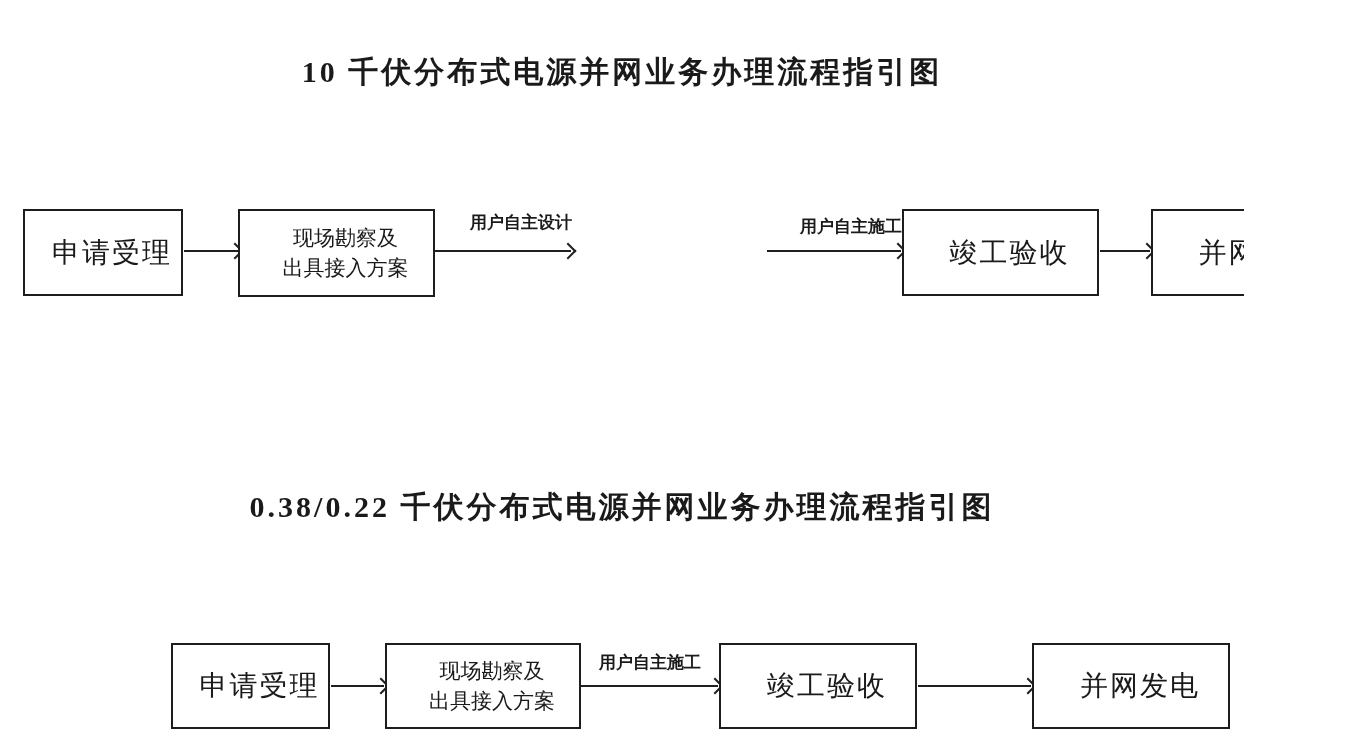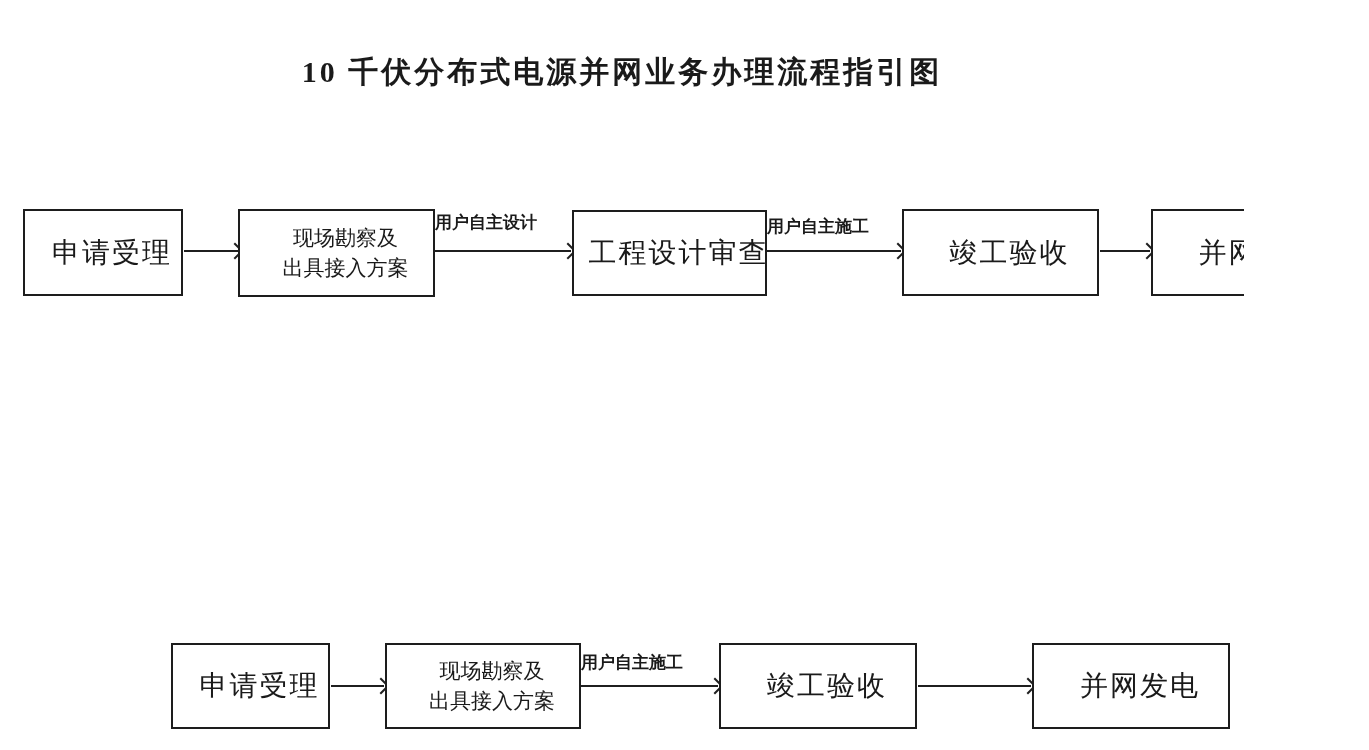--- a/index.html
+++ b/index.html
@@ -78,7 +78,7 @@
     line-height: 20px;
     font-weight: 600;
     color: #1a1a1a;
-    text-align: left;
+    text-align: right;
     white-space: nowrap;
   }
 </style>

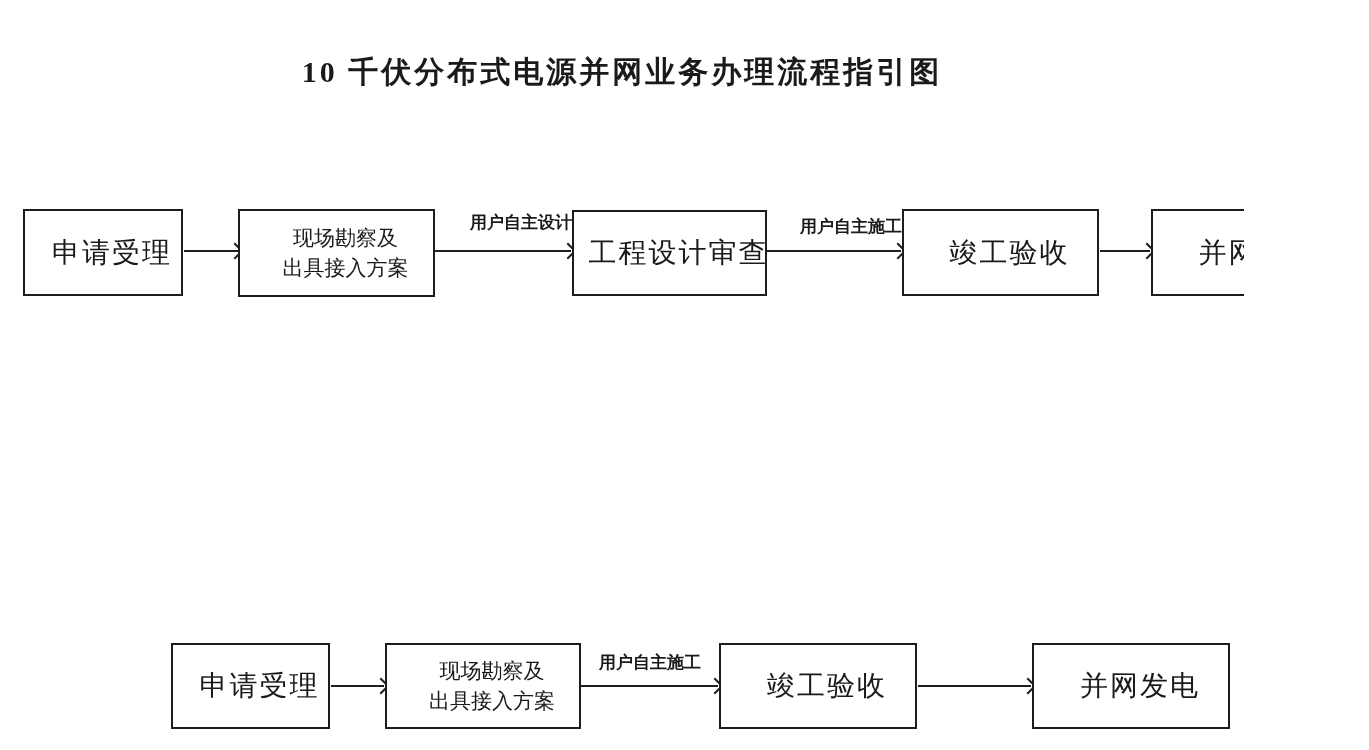--- a/index.html
+++ b/index.html
@@ -103,9 +103,6 @@
   <div class="arrow-label" style="left:435px; top:213px; width:137px;">用户自主设计</div>
   <div class="arrow" style="left:435px; top:250px; width:136px;"></div>
 
-  <div class="flow-box" style="left:572px; top:210px; width:195px; height:86px;">
-    <span class="serif-label">工程设计审查</span>
-  </div>
 
   <div class="arrow-label" style="left:767px; top:217px; width:135px;">用户自主施工</div>
   <div class="arrow" style="left:767px; top:250px; width:134px;"></div>

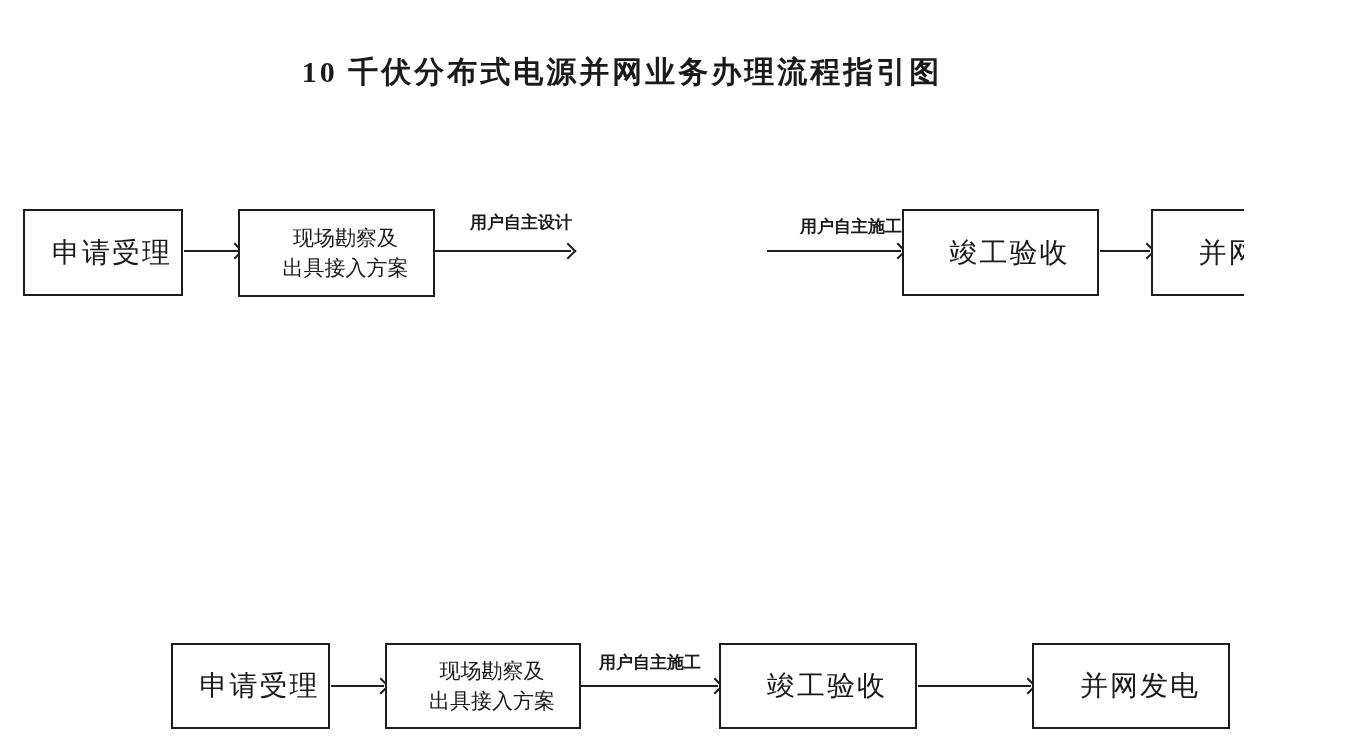--- a/index.html
+++ b/index.html
@@ -117,6 +117,7 @@
     <span class="serif-label">并网发电</span>
   </div>
 
+  <div class="chart-title" style="top:489px;">0.38/0.22 千伏分布式电源并网业务办理流程指引图</div>
 
   <div class="flow-box" style="left:171px; top:643px; width:159px; height:86px;">
     <span class="serif-label">申请受理</span>

